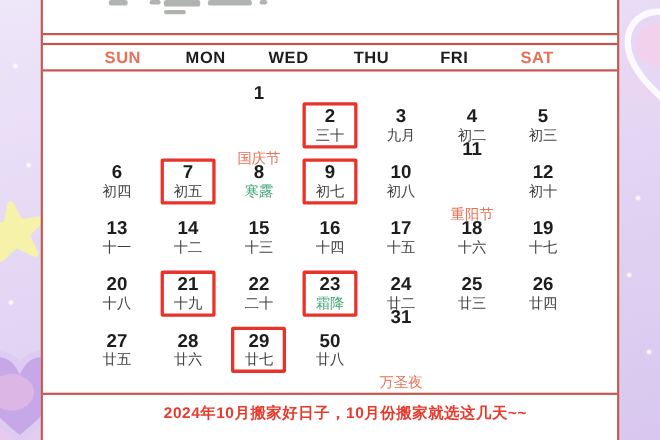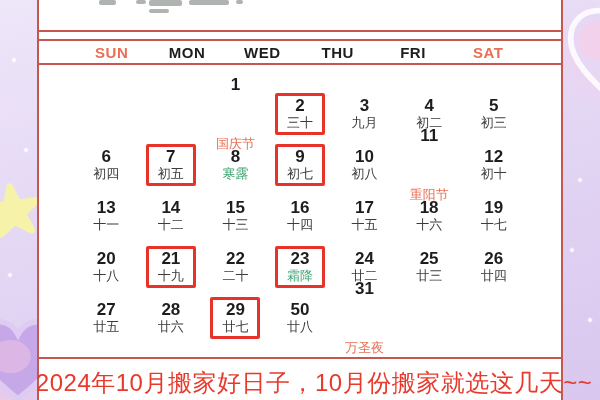--- a/index.html
+++ b/index.html
@@ -79,7 +79,7 @@
     padding-top:8px;box-sizing:border-box;
   }
   .banner span{
-    font-size:24px;font-weight:normal;letter-spacing:.5px;
+    font-size:14px;font-weight:bold;letter-spacing:.5px;
     color:var(--banner-text,#e73a2c);white-space:nowrap;margin-left:28px;
   }
 </style>

